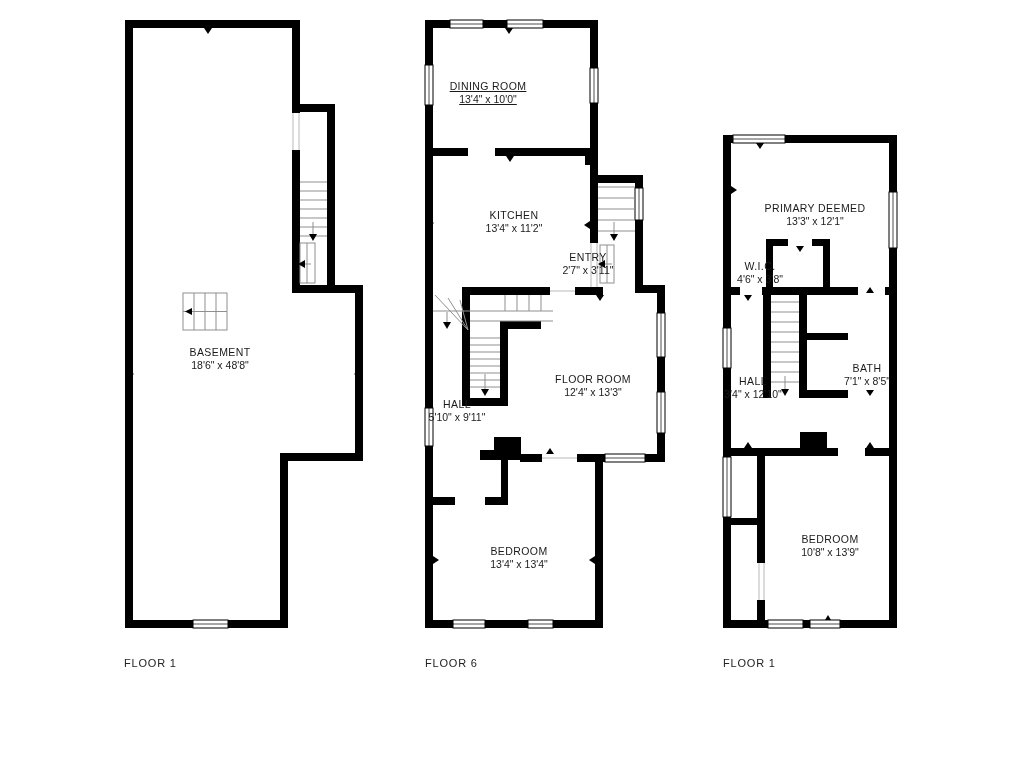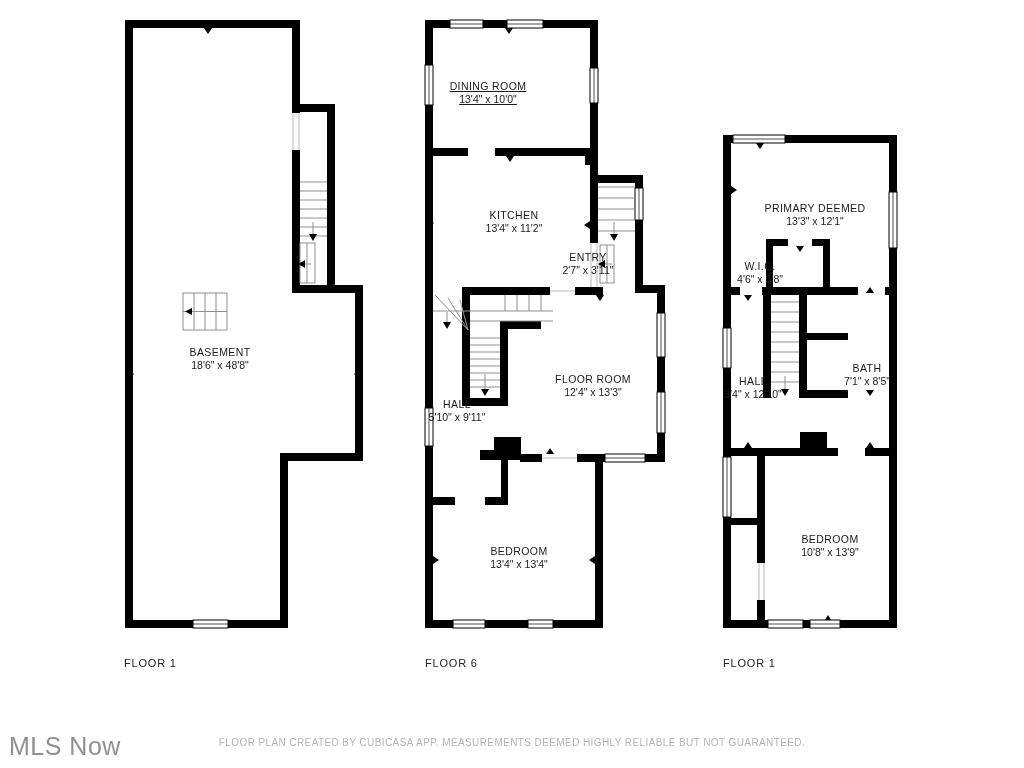--- a/index.html
+++ b/index.html
@@ -316,7 +316,6 @@
   <div class="floor-caption" style="left:425px;top:657px;">FLOOR 6</div>
   <div class="floor-caption" style="left:723px;top:657px;">FLOOR 1</div>
 
-  <div class="logo">MLS Now</div>
   <div class="disclaimer">FLOOR PLAN CREATED BY CUBICASA APP. MEASUREMENTS DEEMED HIGHLY RELIABLE BUT NOT GUARANTEED.</div>
 
 </div>

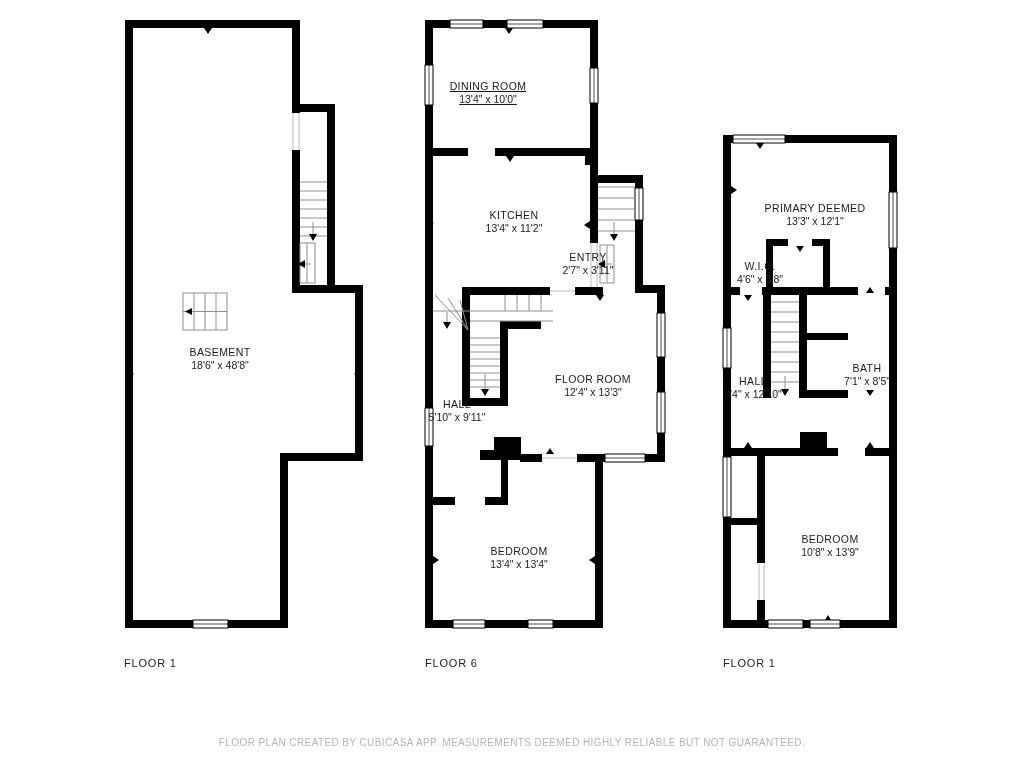--- a/index.html
+++ b/index.html
@@ -316,7 +316,6 @@
   <div class="floor-caption" style="left:425px;top:657px;">FLOOR 6</div>
   <div class="floor-caption" style="left:723px;top:657px;">FLOOR 1</div>
 
-  <div class="disclaimer">FLOOR PLAN CREATED BY CUBICASA APP. MEASUREMENTS DEEMED HIGHLY RELIABLE BUT NOT GUARANTEED.</div>
 
 </div>
 

